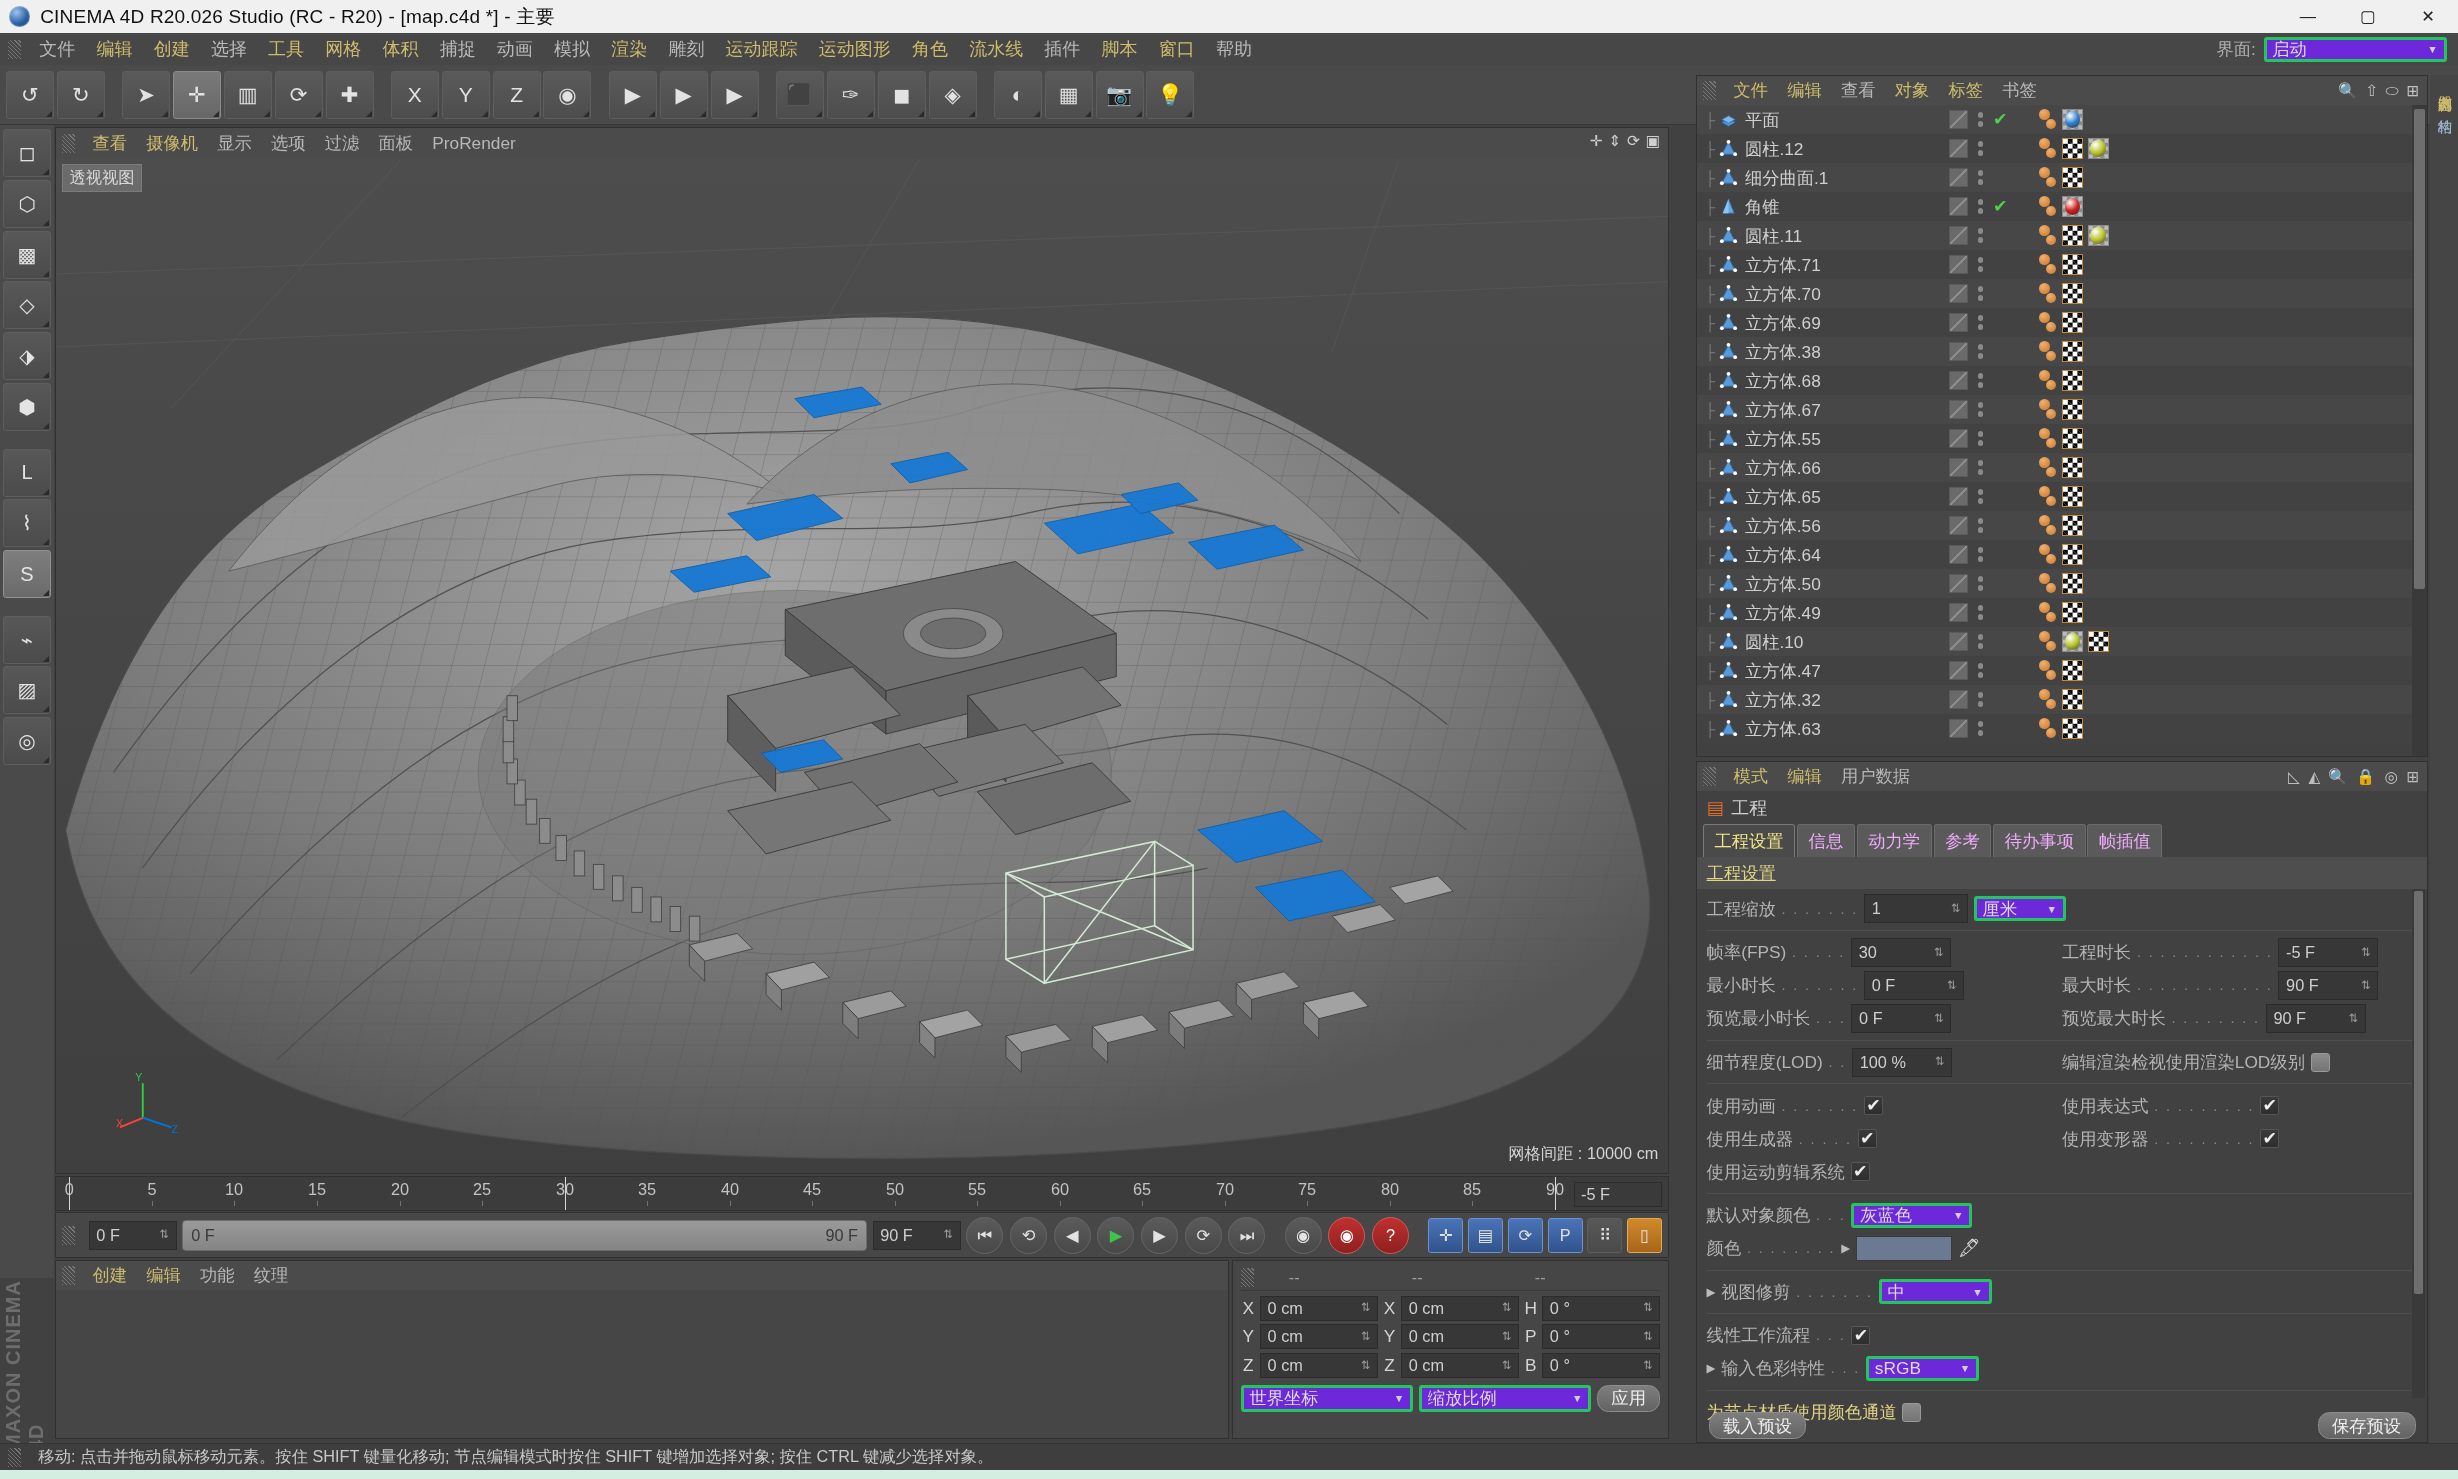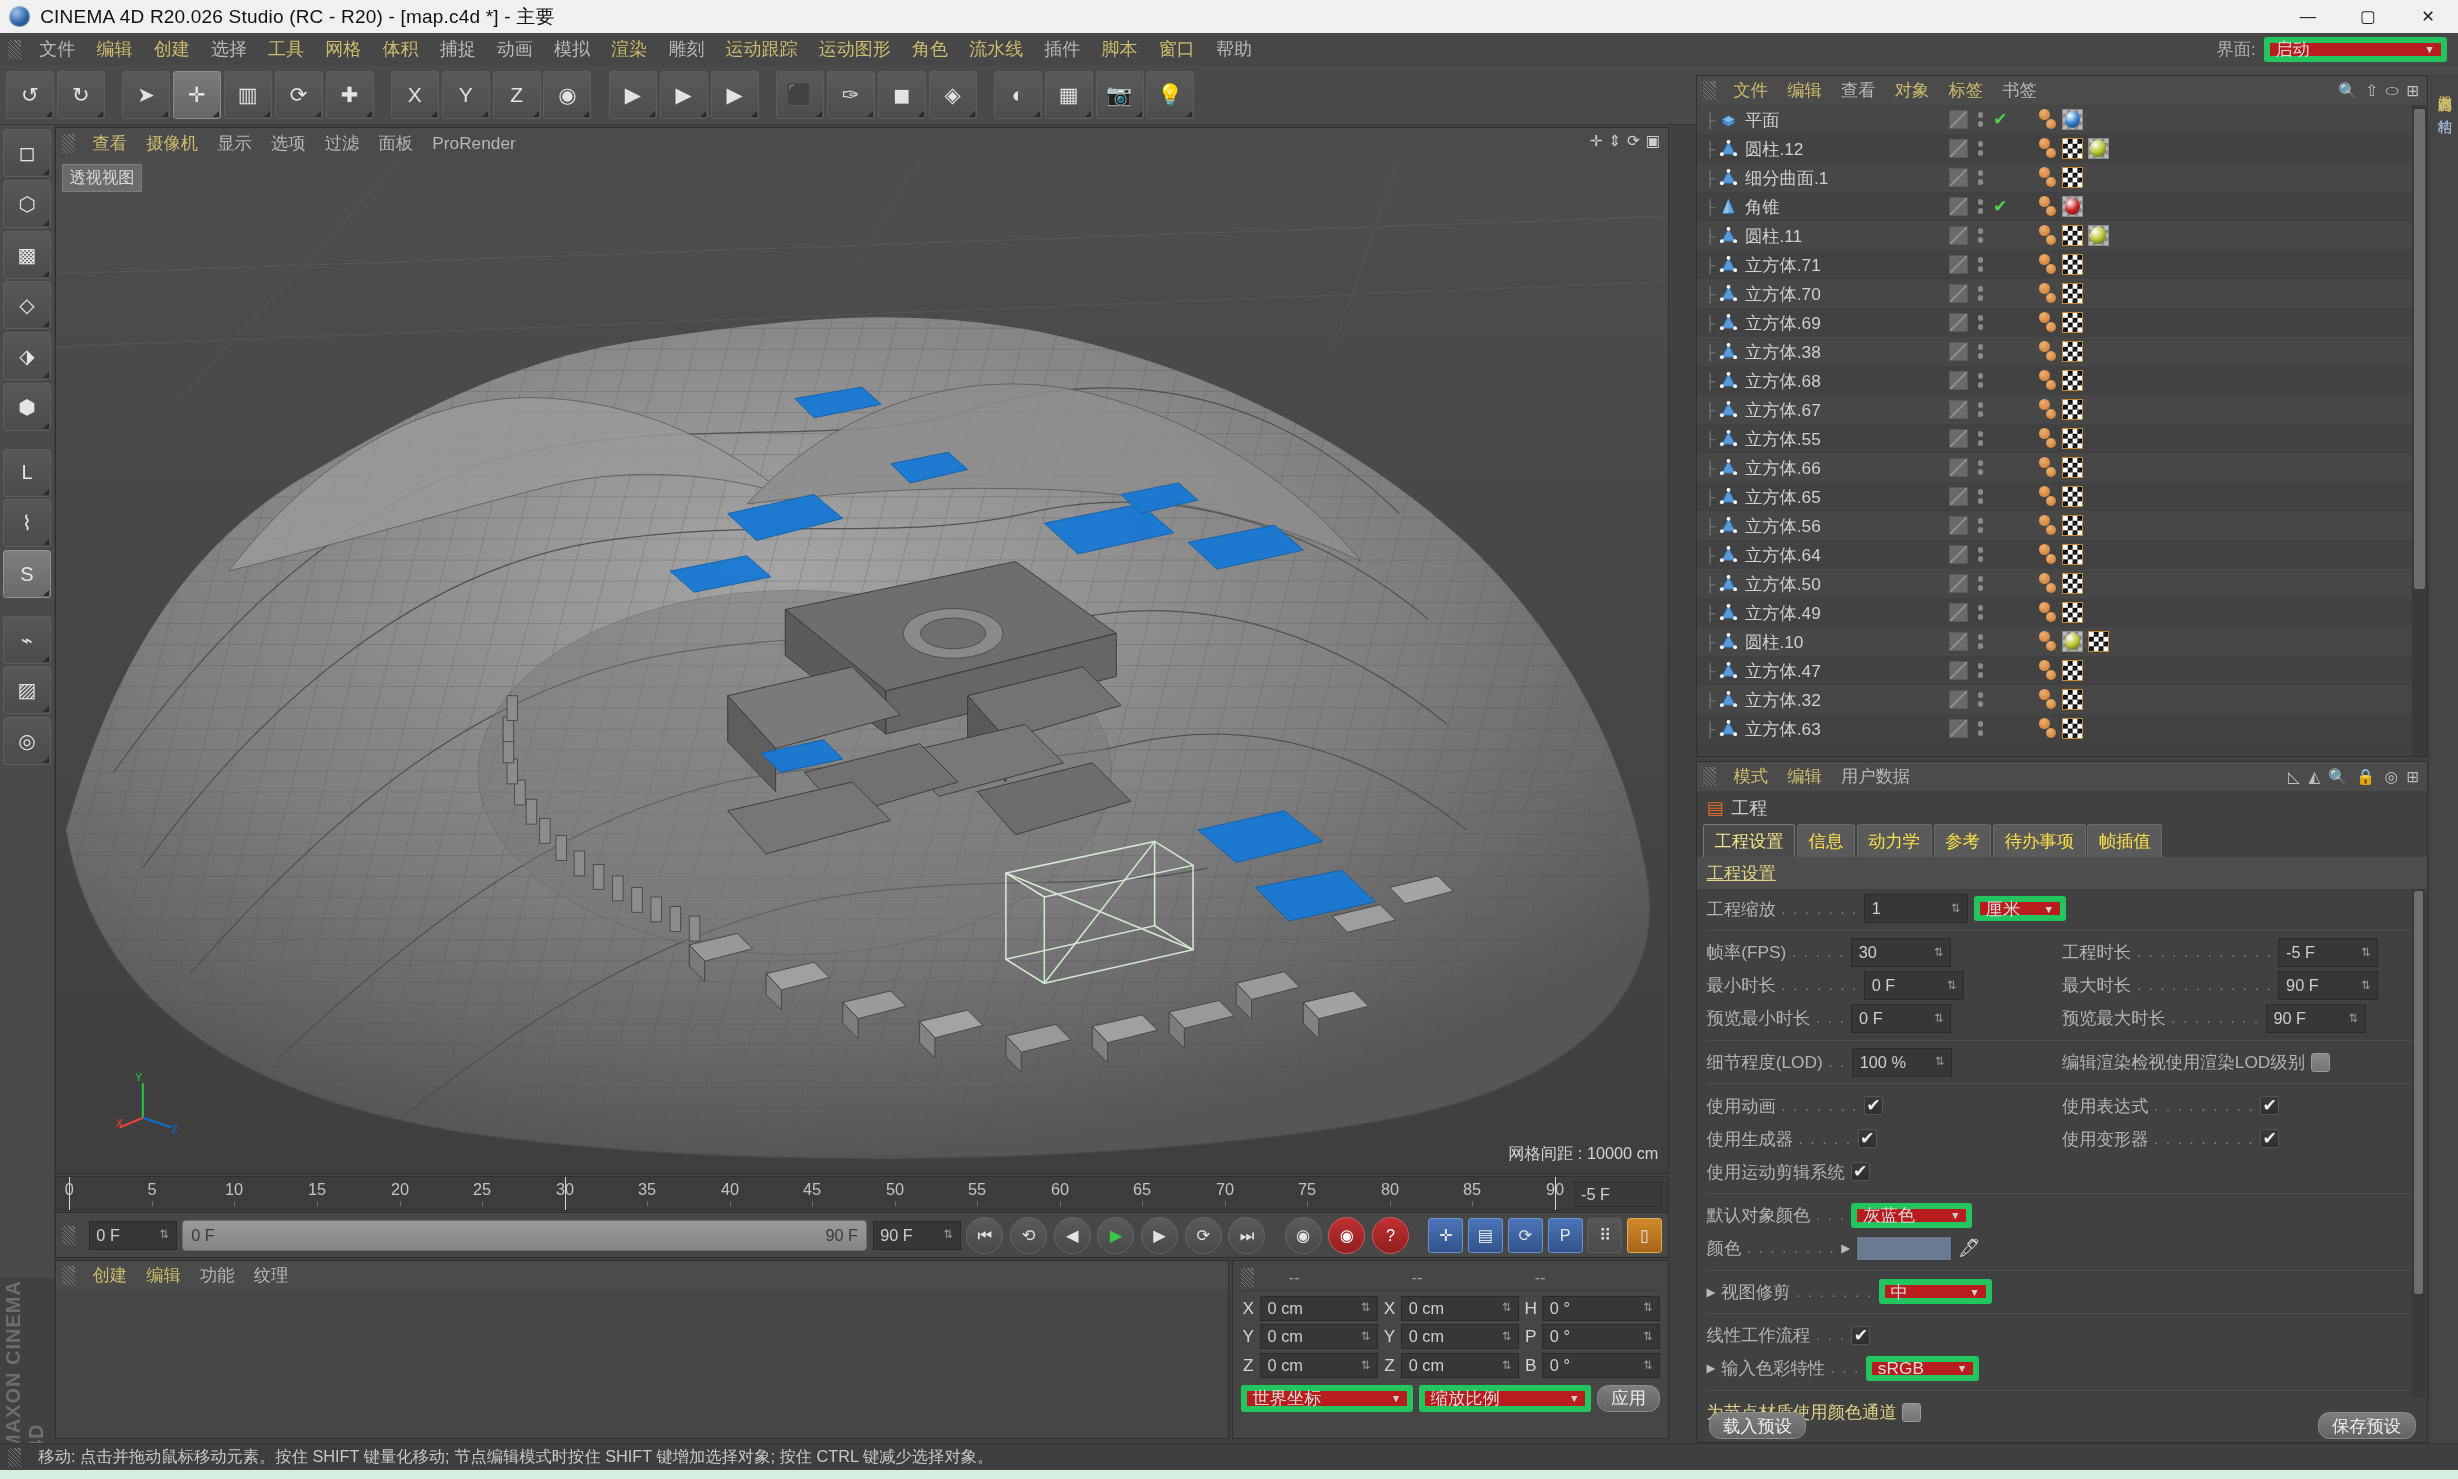--- a/index.html
+++ b/index.html
@@ -42,7 +42,7 @@
   .iface-box { margin-left:auto; display:flex; align-items:center; padding-right:11.5px; gap:7.7px; }
   .iface-label { color:#b0b0b0; font-size:17.3px; }
   .select {
-    background:#b91c1c; border:6px solid #22c55e; border-radius:2.9px;
+    background:#6d28d9; border:3px solid #22c55e; border-radius:2.9px;
     height:25px; display:flex; align-items:center; padding:0 5.8px; color:#dcdcdc; font-size:17.3px;
     min-width:58px; position:relative;
   }

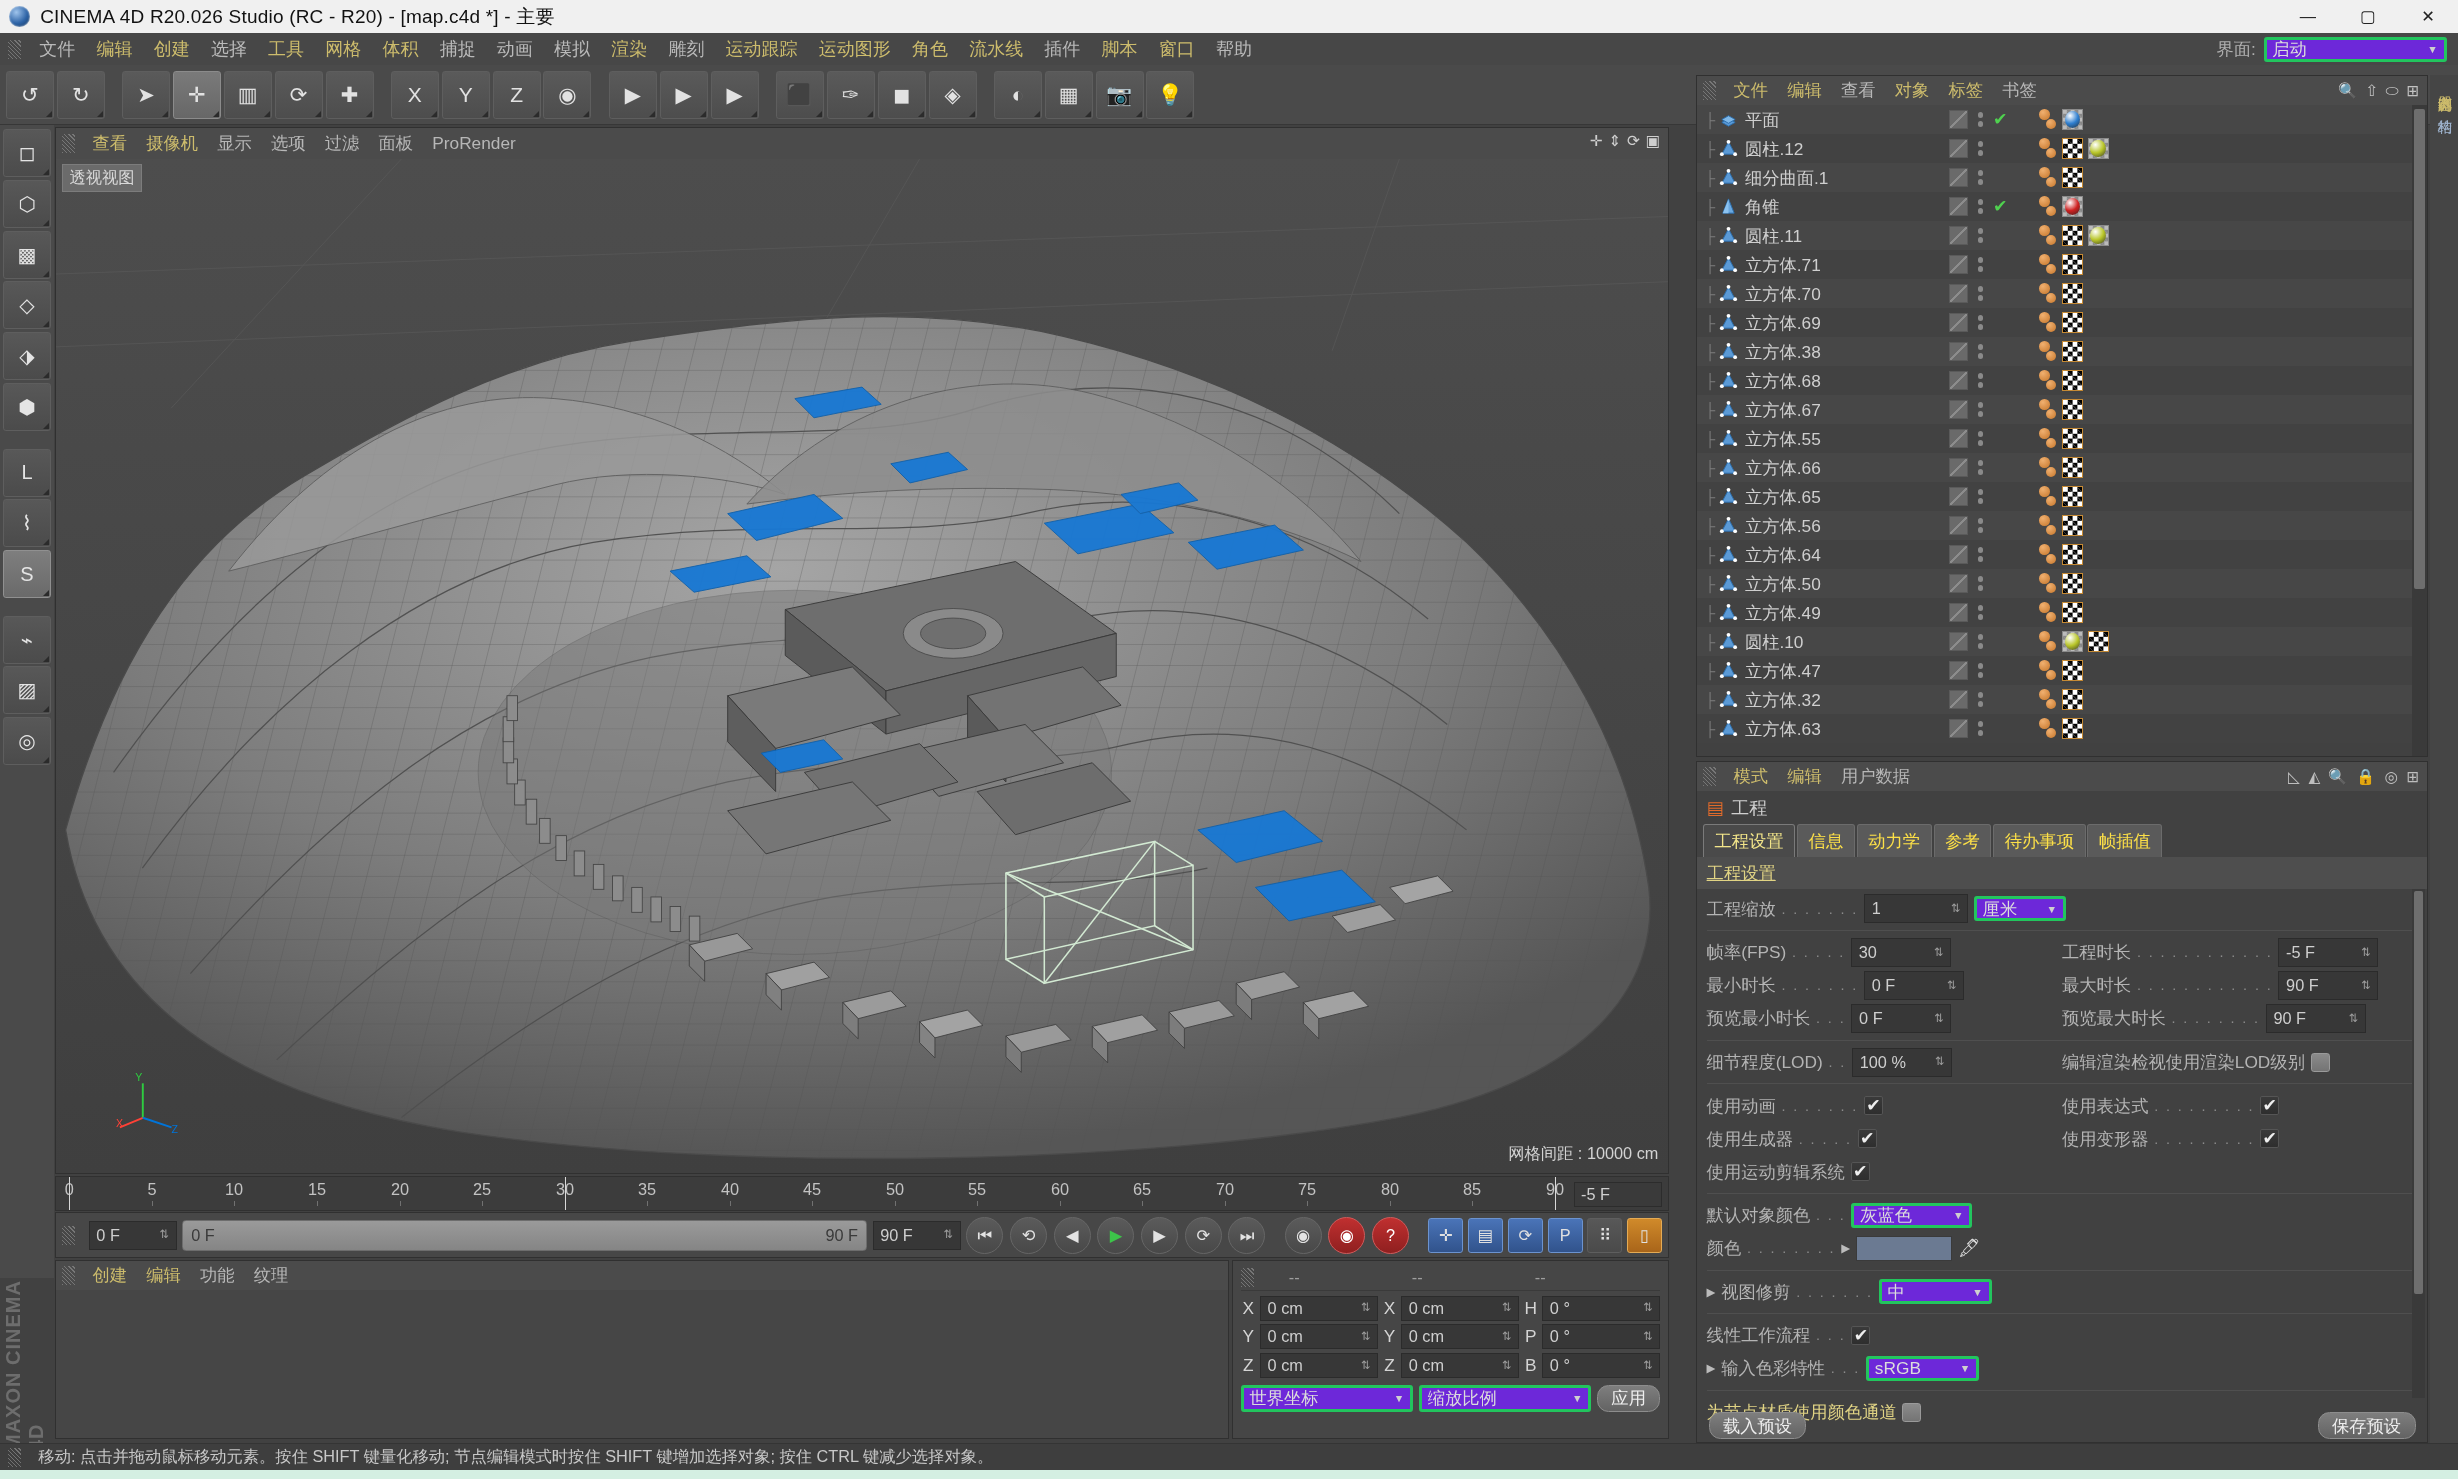--- a/index.html
+++ b/index.html
@@ -266,7 +266,7 @@
   .at-tabs { display:flex; padding-left:5.8px; gap:1.9px; height:33px; align-items:flex-end; }
   .at-tab {
     background:#5a5a5a; border:1px solid #6b6b6b; border-bottom:none;
-    padding:3.8px 10.6px; font-size:17.3px; color:#fde047; border-radius:2.9px 2.9px 0 0;
+    padding:3.8px 10.6px; font-size:17.3px; color:#f0abfc; border-radius:2.9px 2.9px 0 0;
   }
   .at-tab.active { background:#4a4a4a; color:#f2e58a; border-color:#7a7a7a; }
   .at-sectionhdr { background:#4e4e4e; color:#e0d384; font-size:17.3px; padding:3.8px 9.6px; text-decoration:underline; }

